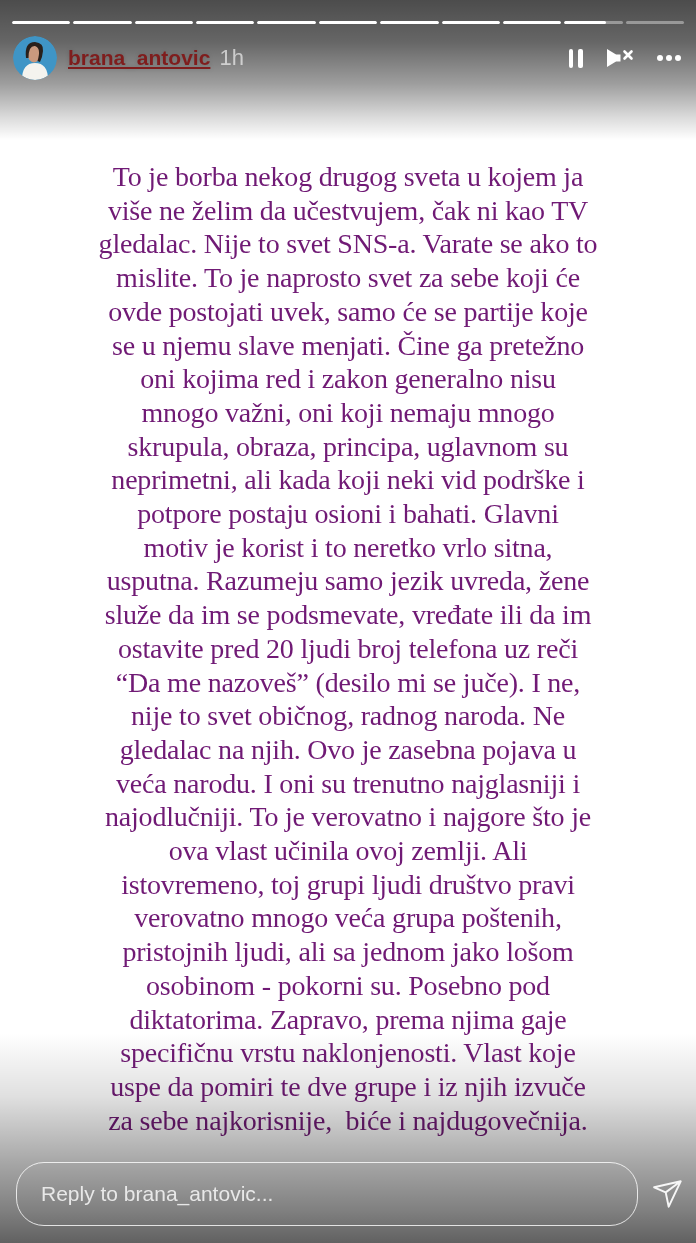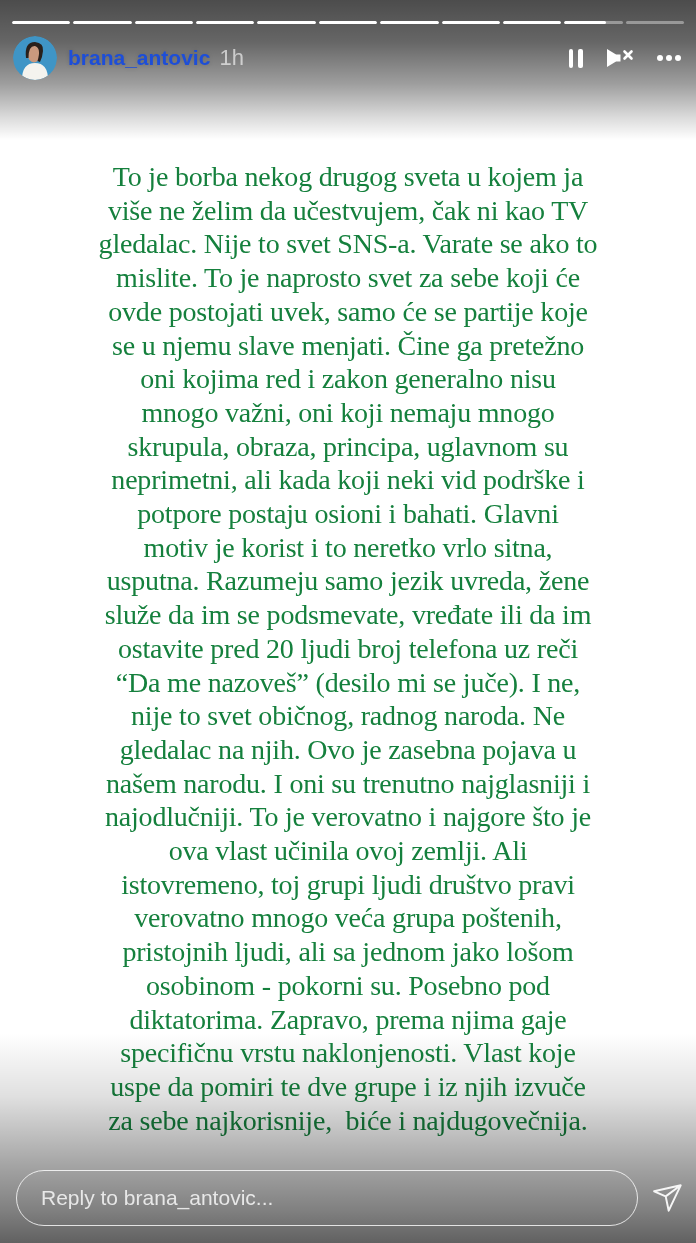--- a/index.html
+++ b/index.html
@@ -60,8 +60,8 @@
   }
   .avatar svg{display:block;}
   .username{
-    margin-left:11px;color:#1d4ed8;font-size:21px;font-weight:600;
-    text-shadow:0 0 4px rgba(0,0,0,0.15);cursor:pointer;
+    margin-left:11px;color:#7f1d1d;font-size:21px;font-weight:600;
+    text-shadow:0 0 4px rgba(0,0,0,0.15);cursor:pointer;text-decoration:underline;
   }
   .timestamp{
     margin-left:9px;color:rgba(255,255,255,0.62);font-size:22px;font-weight:400;

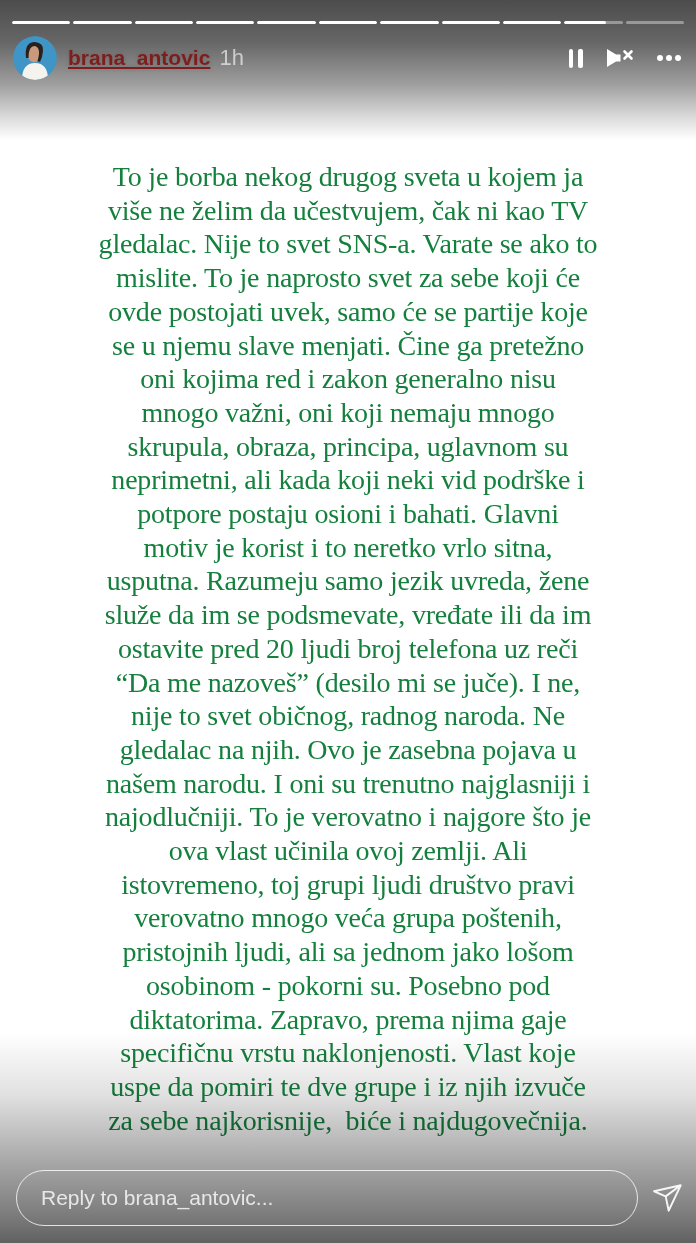--- a/index.html
+++ b/index.html
@@ -16,7 +16,7 @@
     position:absolute;top:160px;left:0;right:0;
     text-align:center;
     font-family:"Liberation Serif","DejaVu Serif",serif;
-    font-size:28px;line-height:33.7px;color:#15803d;
+    font-size:28px;line-height:33.7px;color:#701a75;
     letter-spacing:-0.2px;
   }
   .story-text .text-line{white-space:pre;}

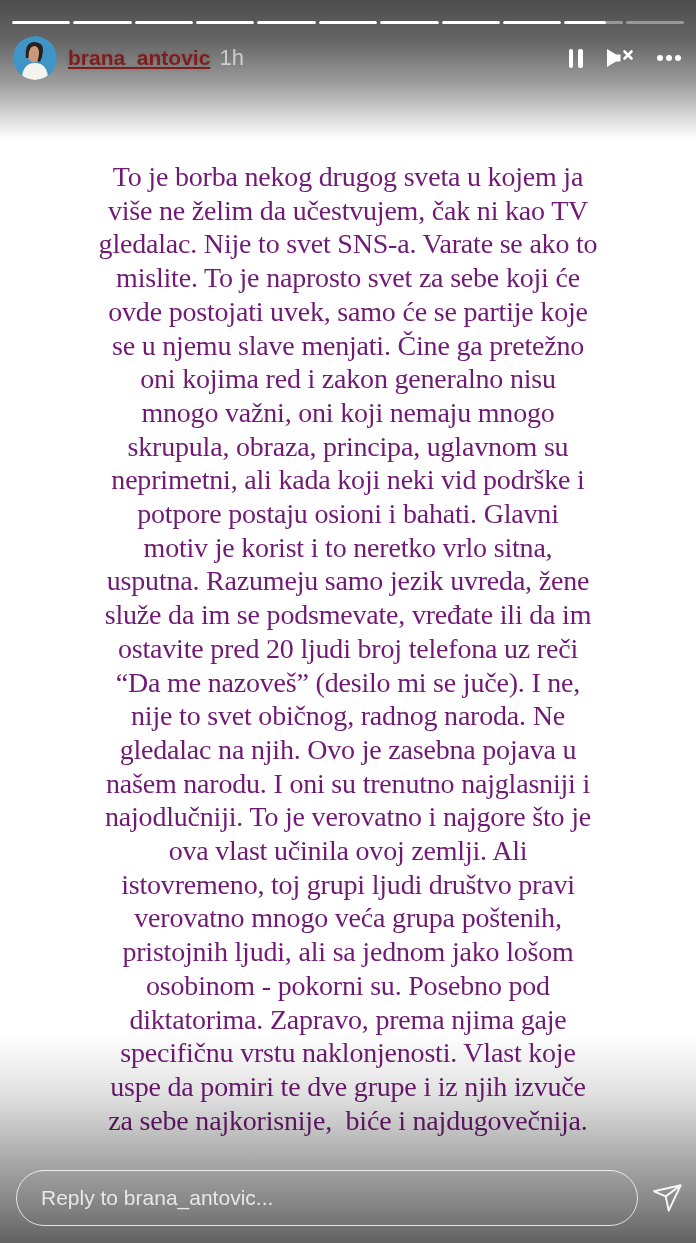--- a/index.html
+++ b/index.html
@@ -116,7 +116,7 @@
       <div class="text-line">“Da me nazoveš” (desilo mi se juče). I ne,</div>
       <div class="text-line">nije to svet običnog, radnog naroda. Ne</div>
       <div class="text-line">gledalac na njih. Ovo je zasebna pojava u</div>
-      <div class="text-line">našem narodu. I oni su trenutno najglasniji i</div>
+      <div class="text-line">veća narodu. I oni su trenutno najglasniji i</div>
       <div class="text-line">najodlučniji. To je verovatno i najgore što je</div>
       <div class="text-line">ova vlast učinila ovoj zemlji. Ali</div>
       <div class="text-line">istovremeno, toj grupi ljudi društvo pravi</div>

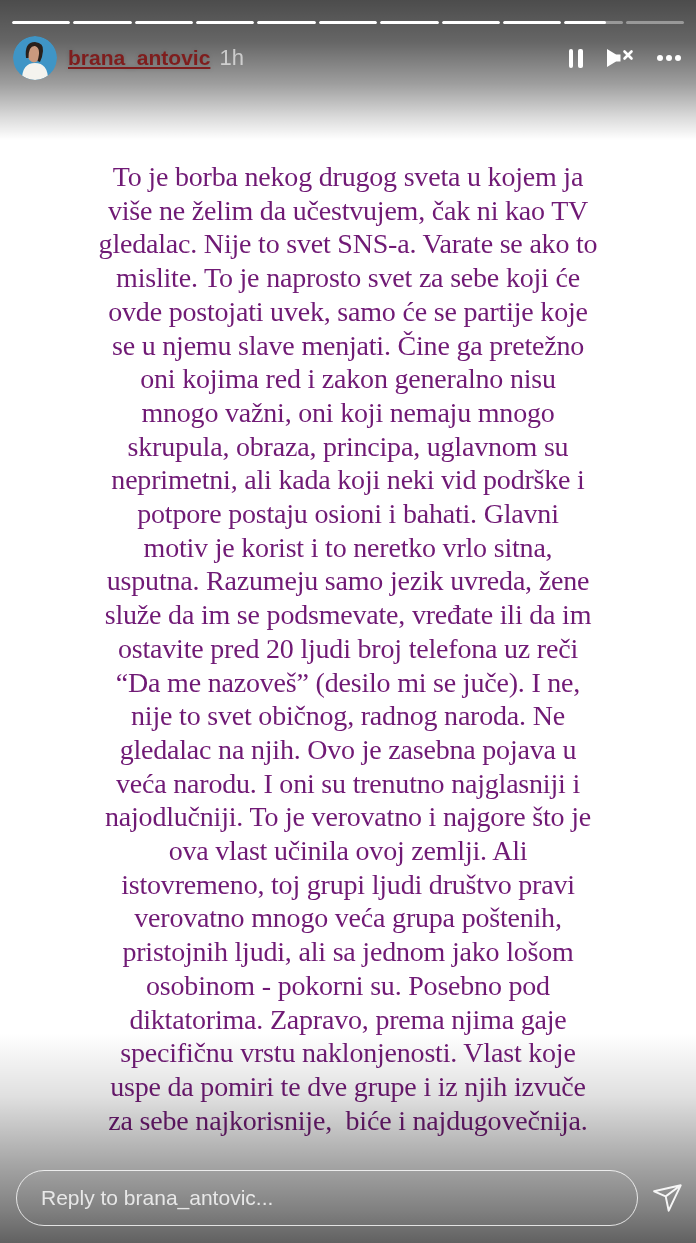--- a/index.html
+++ b/index.html
@@ -79,7 +79,7 @@
     display:flex;align-items:center;gap:15px;
   }
   .reply-pill{
-    flex:1;height:56px;border:1.5px solid rgba(255,255,255,0.80);
+    flex:1;height:64px;border:1.5px solid rgba(255,255,255,0.80);
     border-radius:28px;display:flex;align-items:center;box-sizing:border-box;
     background:transparent;
   }

